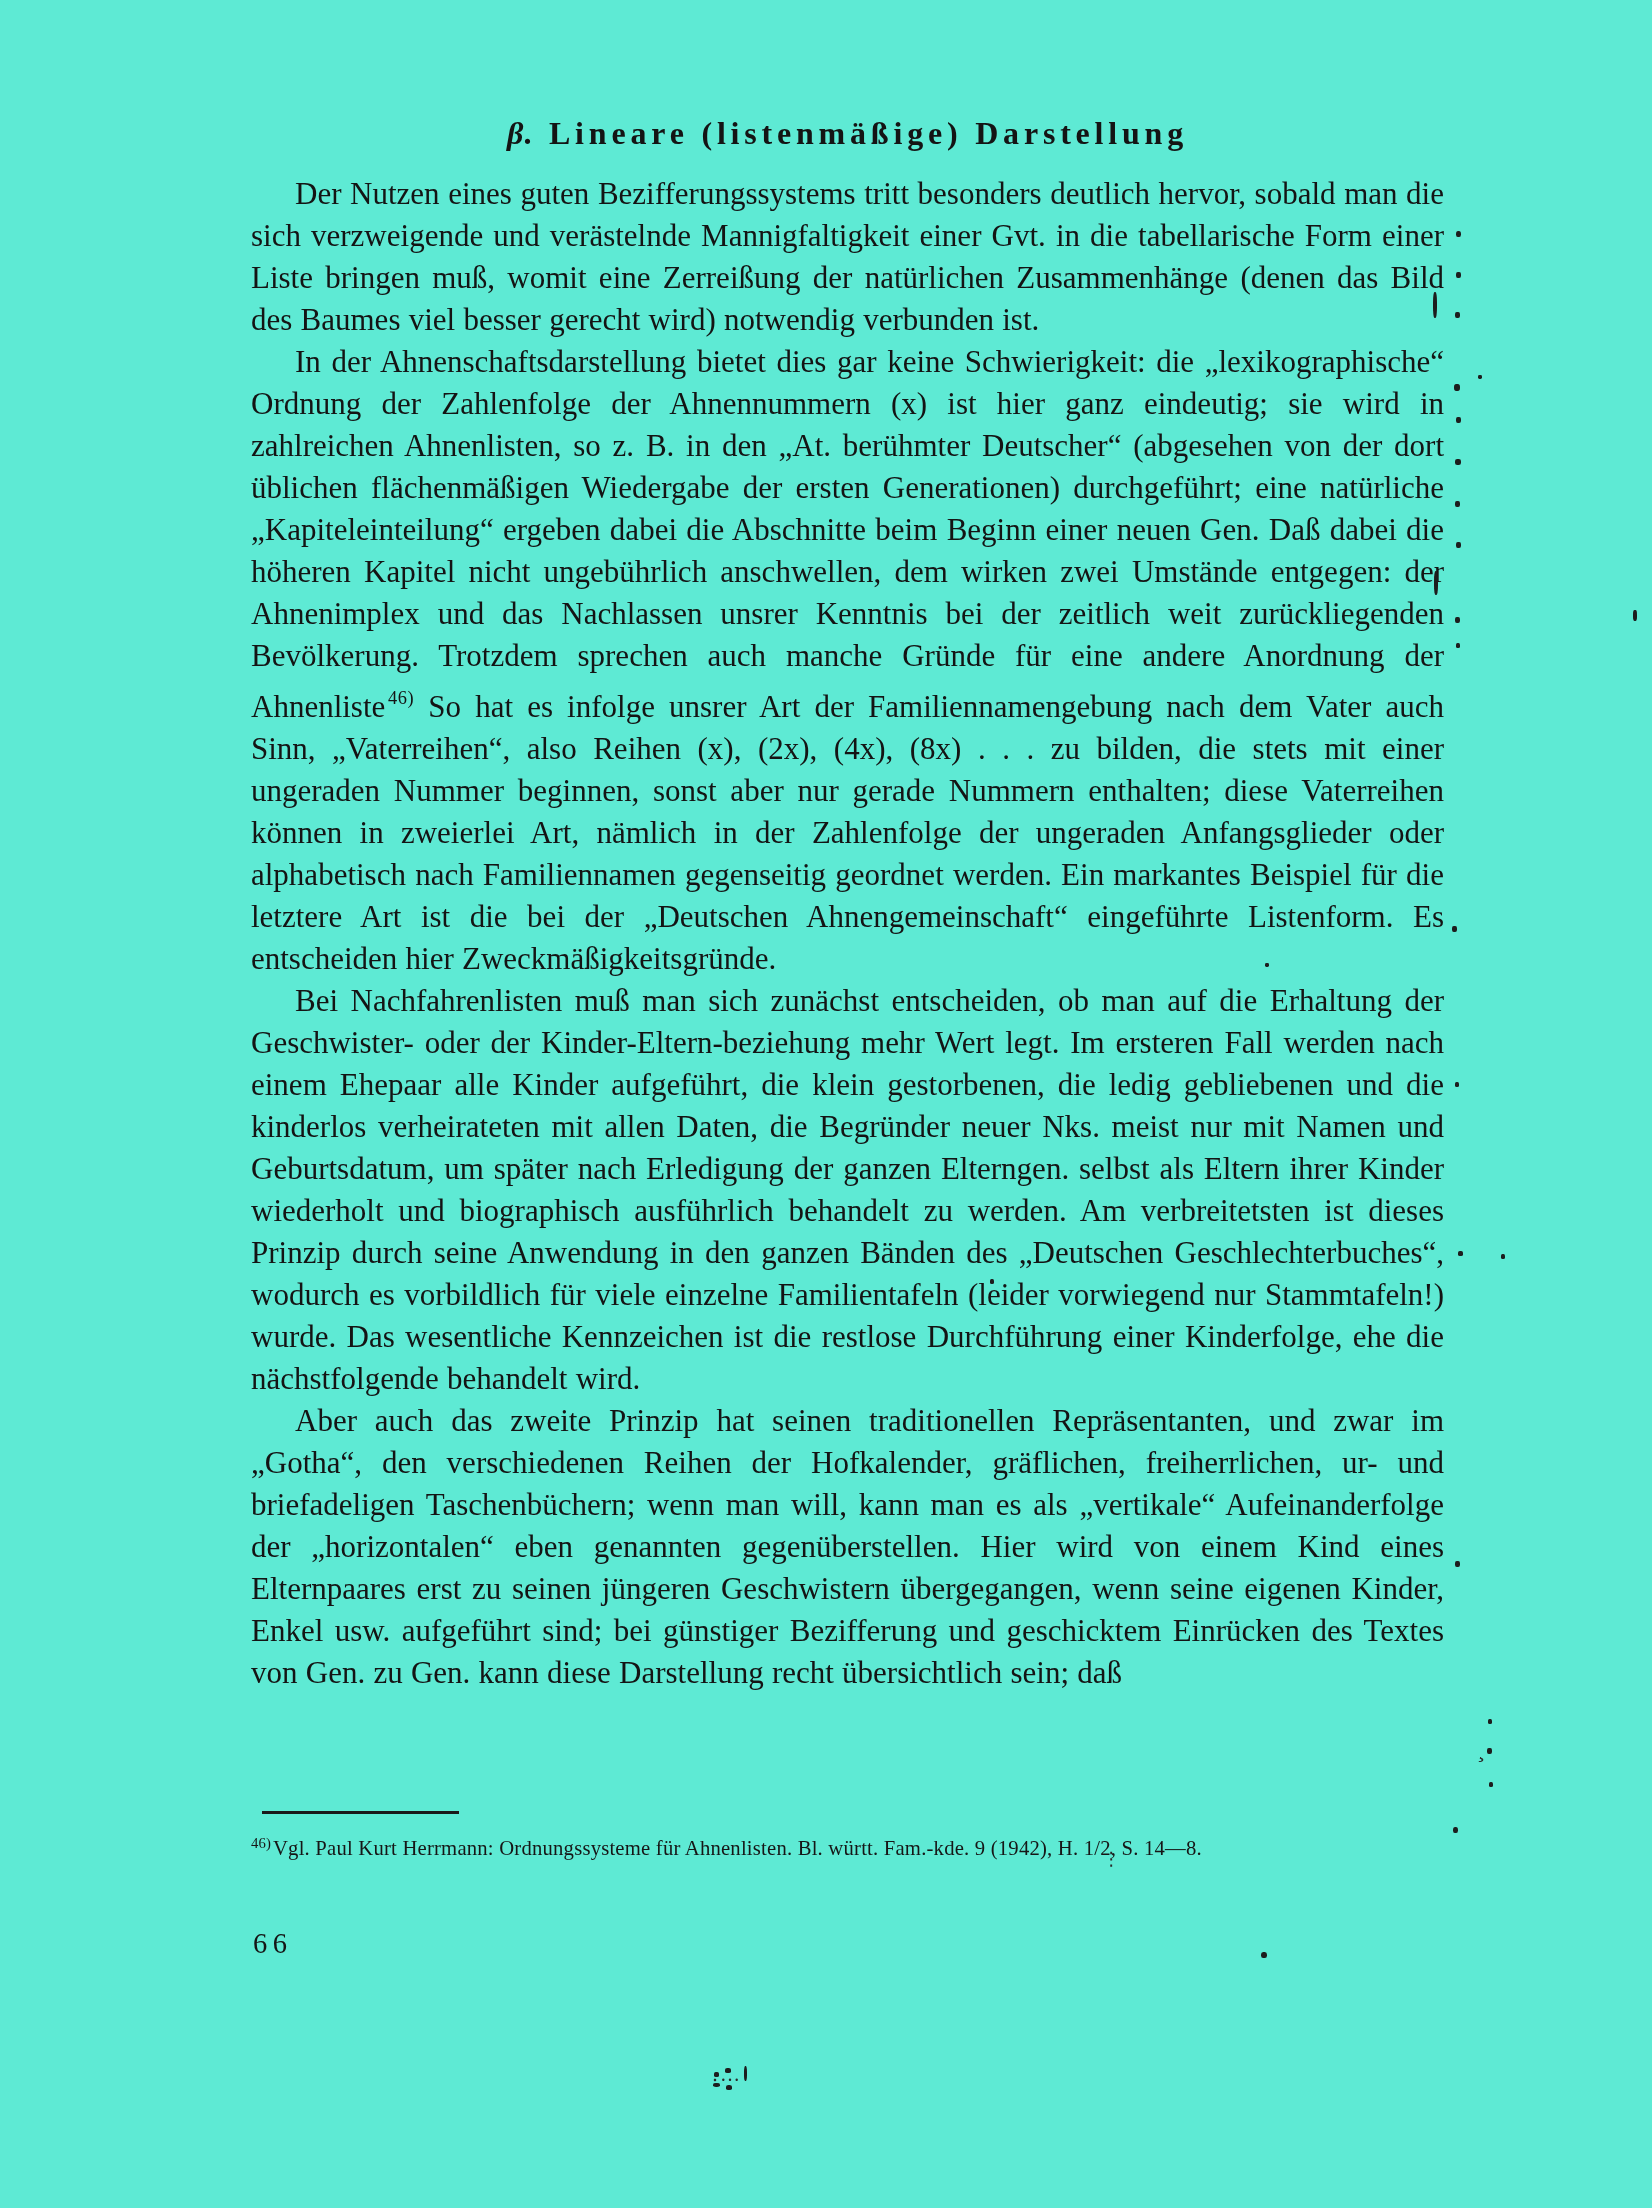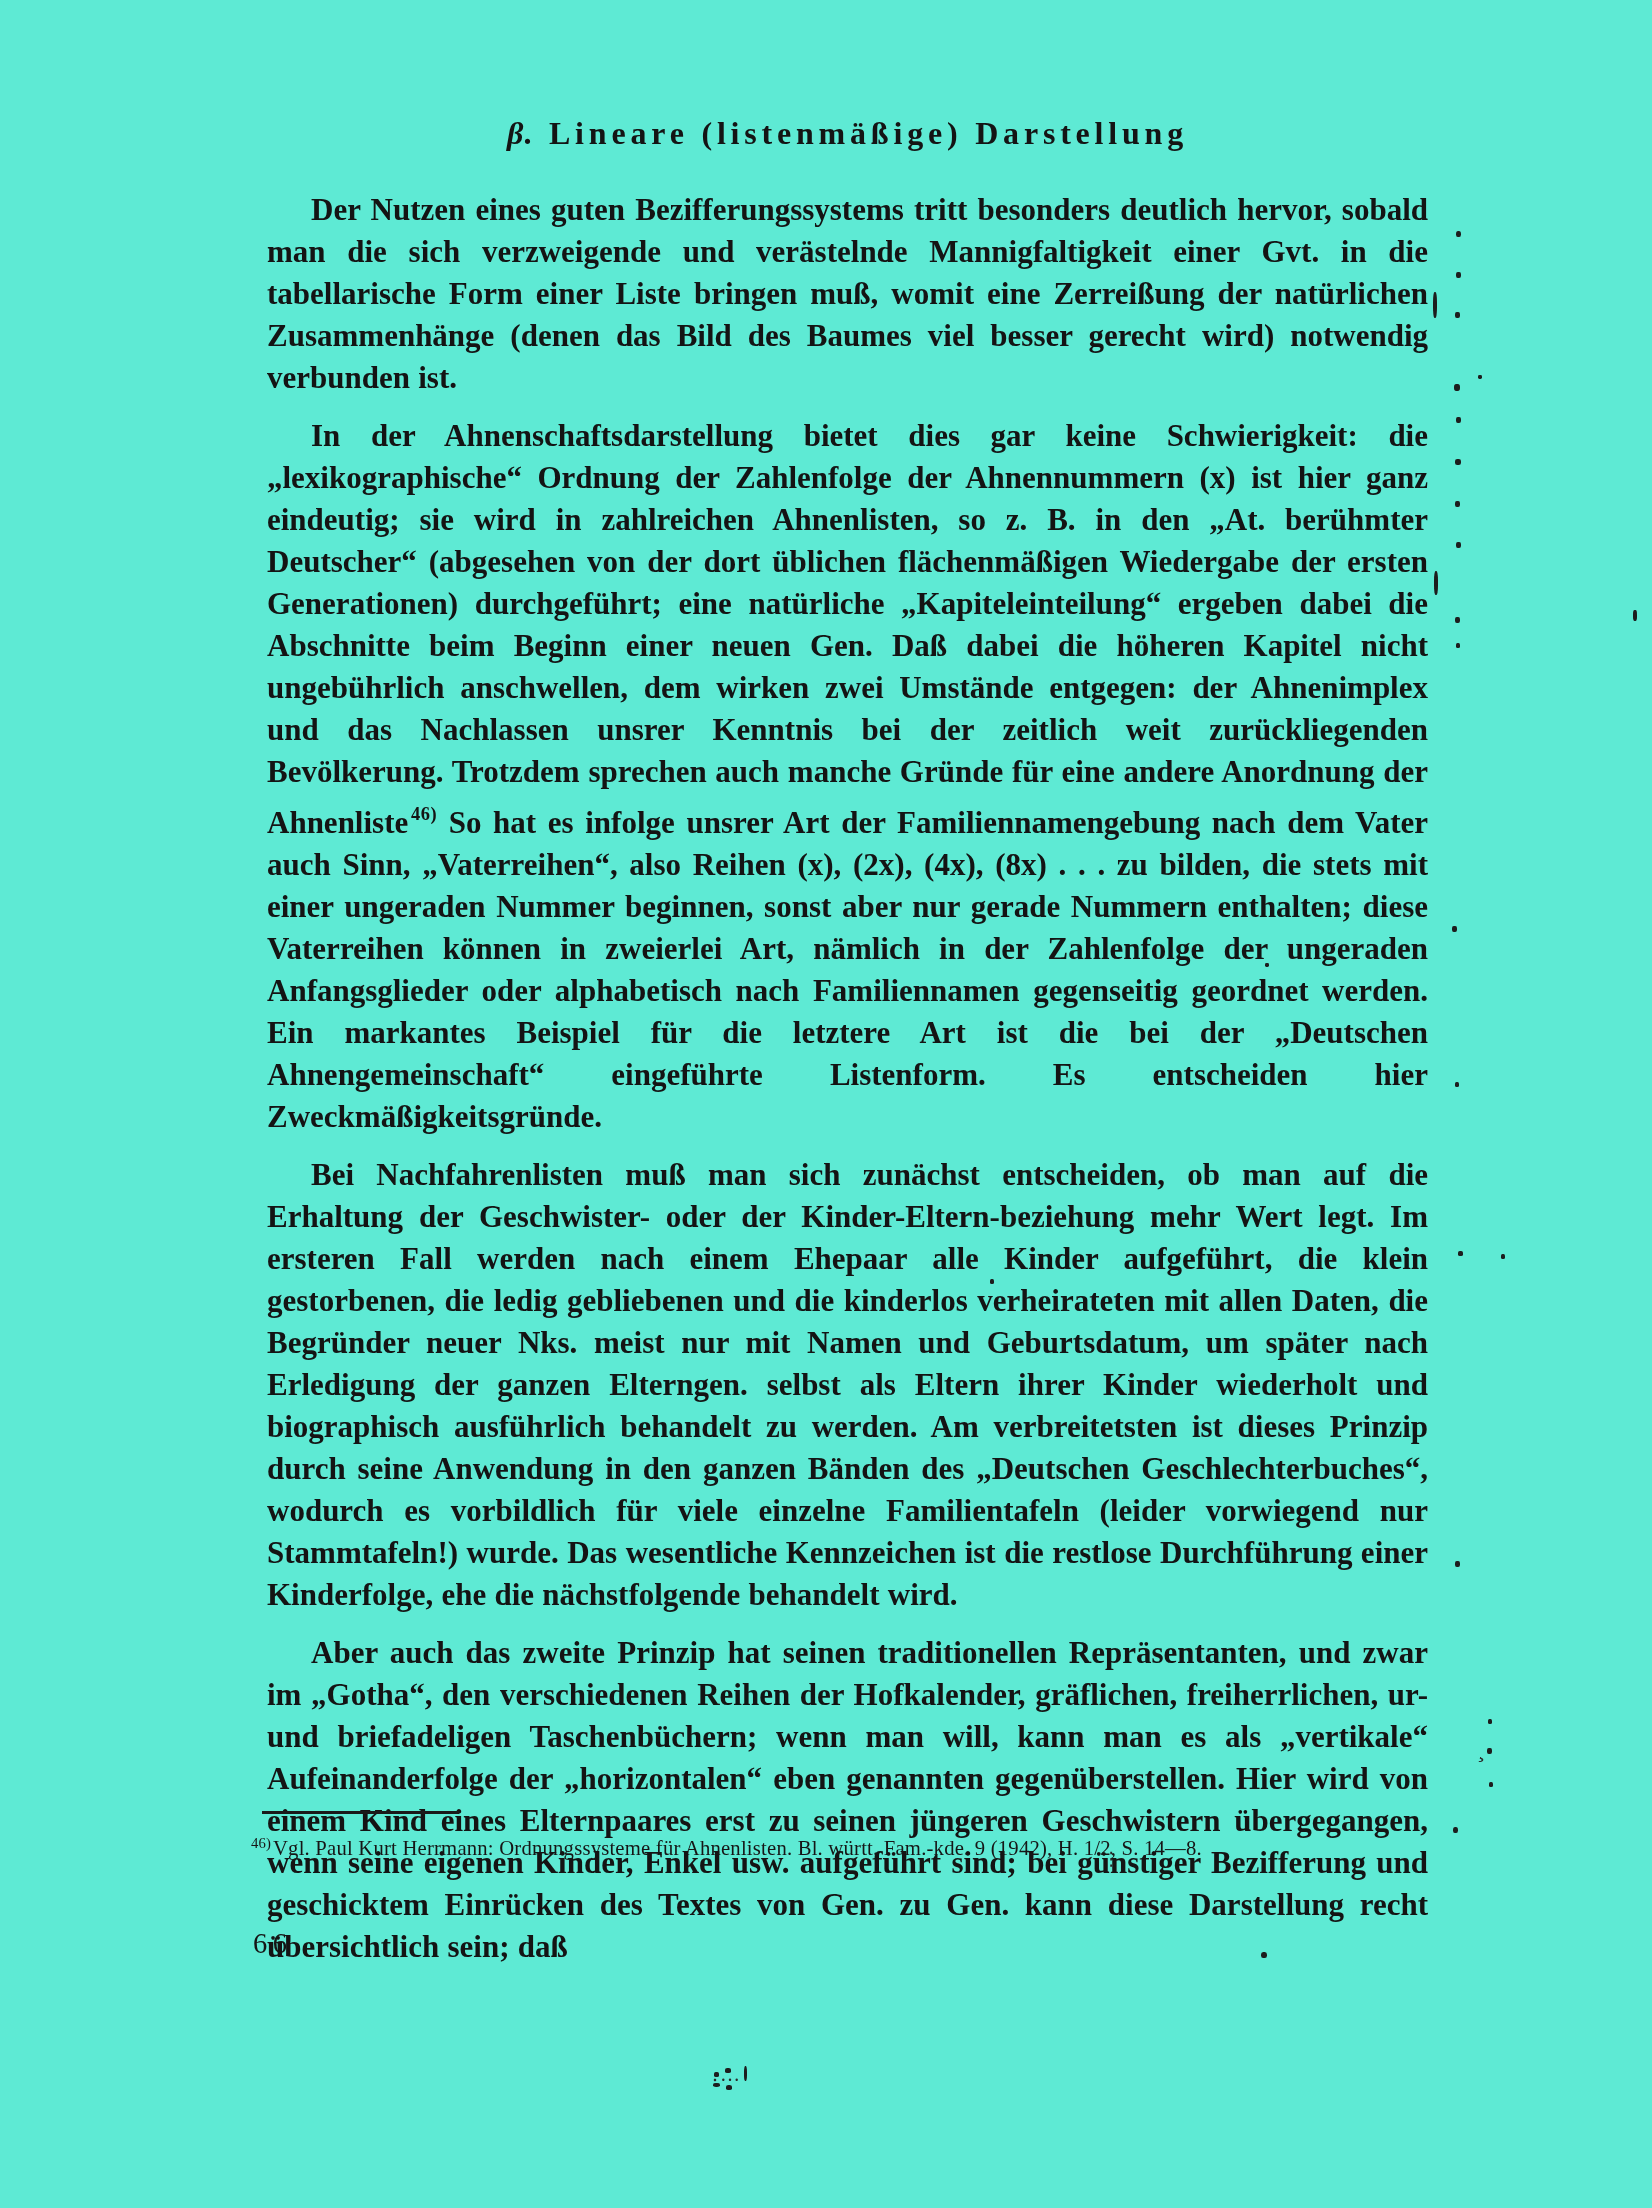--- a/index.html
+++ b/index.html
@@ -43,7 +43,7 @@
     width: 1193px;
   }
   .para {
-    margin: 16px;
+    margin: 0;
     font-size: 31px;
     line-height: 42px;
     text-align: justify;
@@ -51,7 +51,6 @@
     color: #141414;
     hyphens: manual;
     word-spacing: 0.5px;
-    font-weight: bold;
   }
   .para.indent {
     text-indent: 44px;

